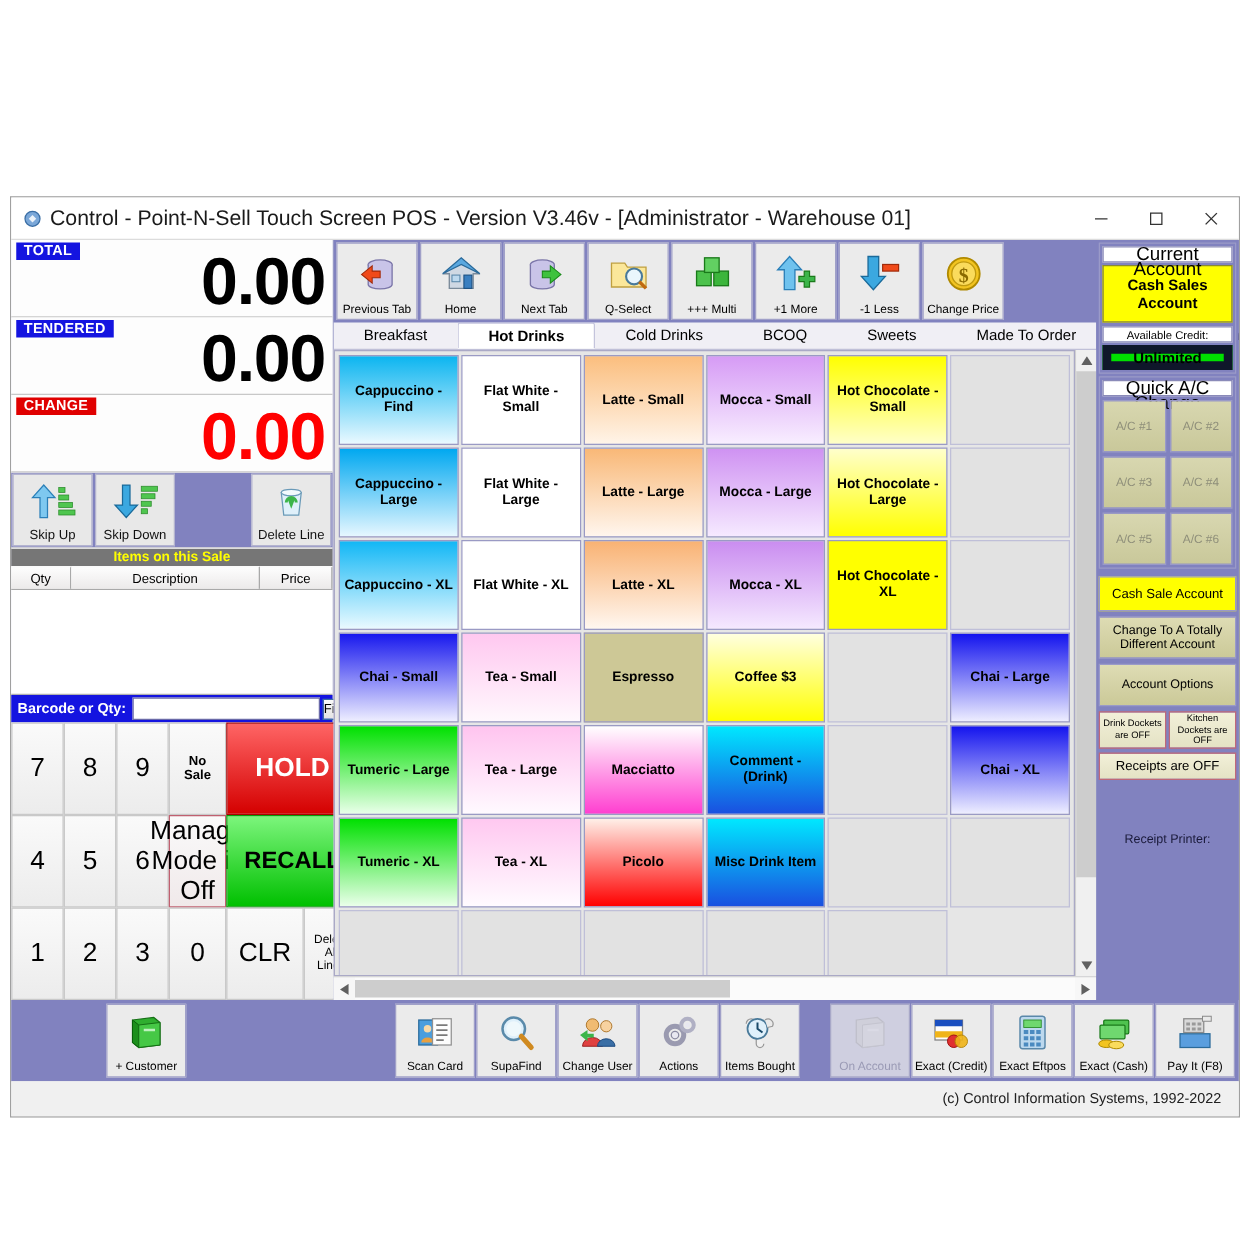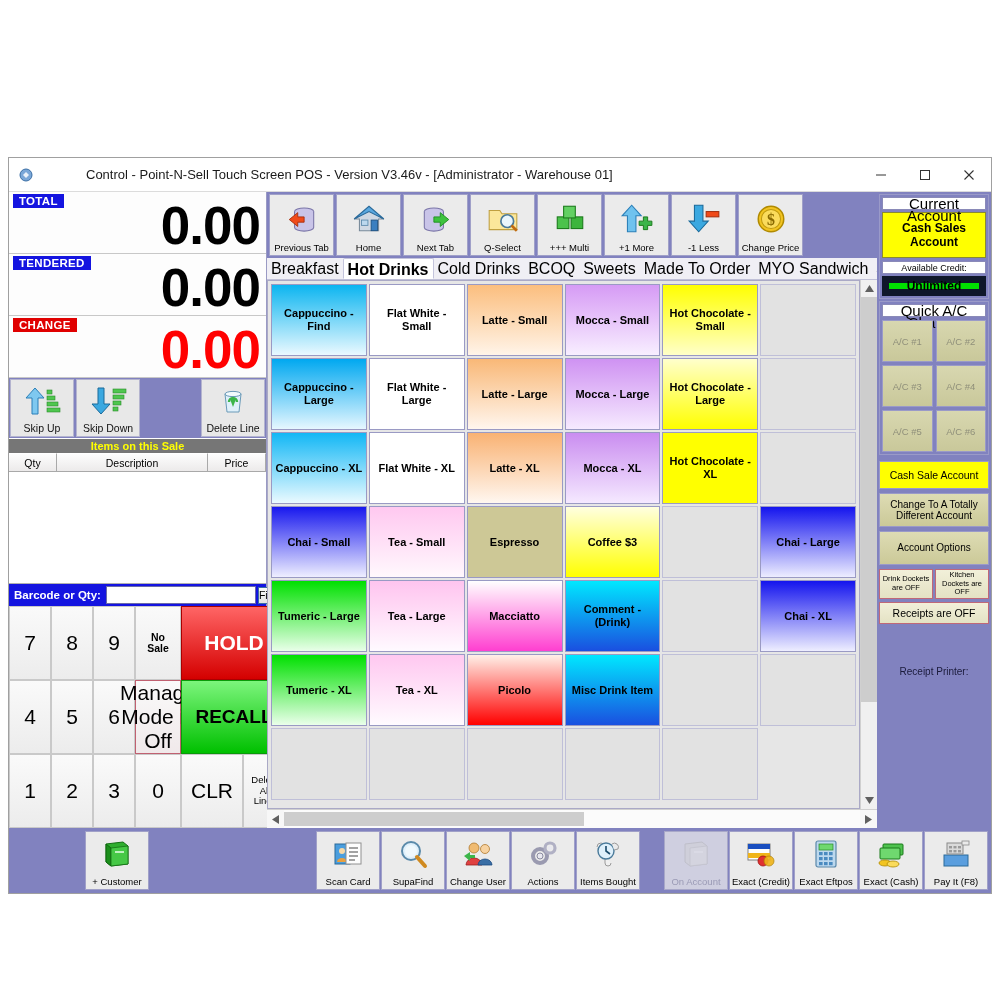--- a/index.html
+++ b/index.html
@@ -18,7 +18,7 @@
     flex:0 0 34px; border-bottom:1px solid #dcdcdc;
   }
   #app-icon { width:16px; height:16px; margin:0 6px 0 9px; flex:0 0 16px; }
-  #title-text { font-size:13px; color:#1a1a1a; white-space:nowrap;margin-left:46px; }
+  #title-text { font-size:17px; color:#1a1a1a; white-space:nowrap; }
   #win-controls { margin-left:auto; display:flex; height:100%; }
   .wbtn { width:44px; height:100%; display:flex; align-items:center; justify-content:center;
           font-size:13px; color:#333; }

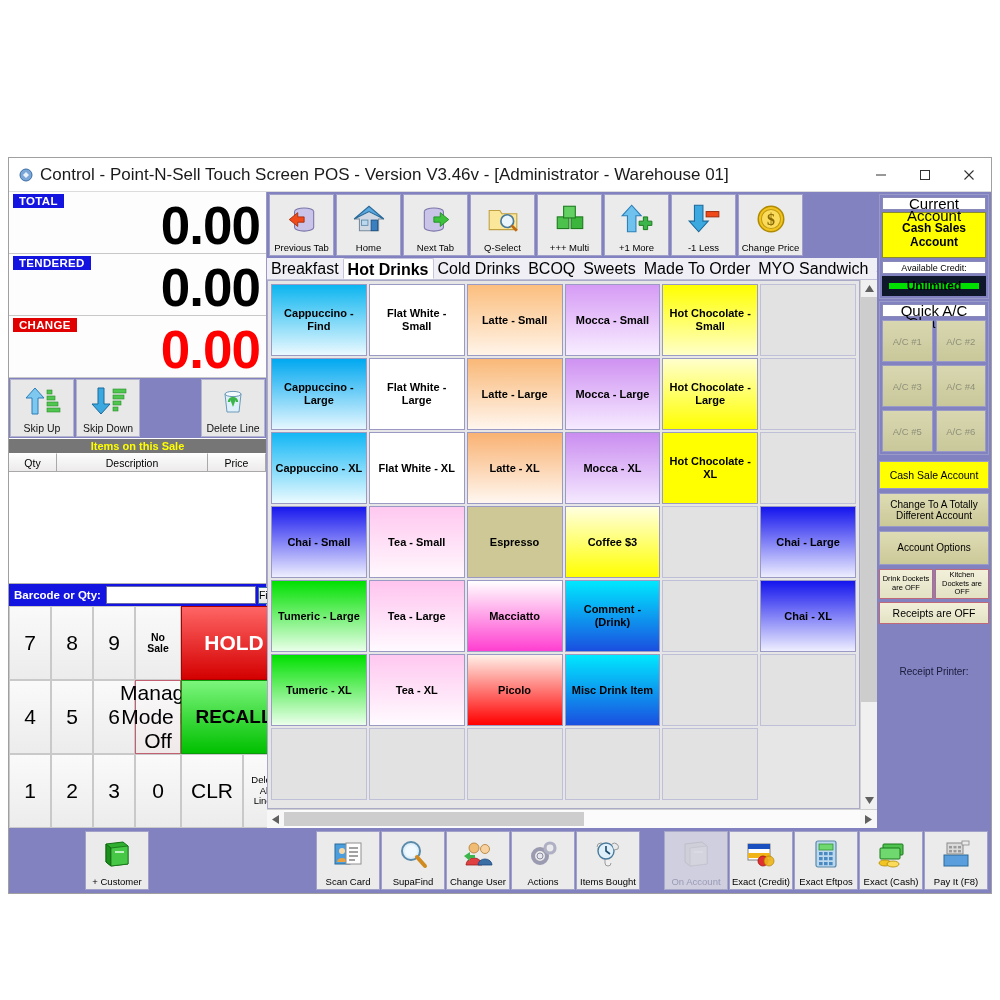--- a/index.html
+++ b/index.html
@@ -97,7 +97,7 @@
 
   #tabstrip { height:22px; flex:0 0 22px; background:#f0eff5; display:flex; align-items:flex-end;
               border-bottom:1px solid #c0c0d8; }
-  .tab { height:21px; line-height:21px; padding:0 4px; font-size:16px; color:#000;
+  .tab { height:21px; line-height:21px; padding:0 24px; font-size:12px; color:#000;
          background:transparent; white-space:nowrap; }
   .tab.active { background:#ffffff; font-weight:bold; border:1px solid #c4c4dc;
                 border-bottom:1px solid #ffffff; border-radius:2px 2px 0 0; }

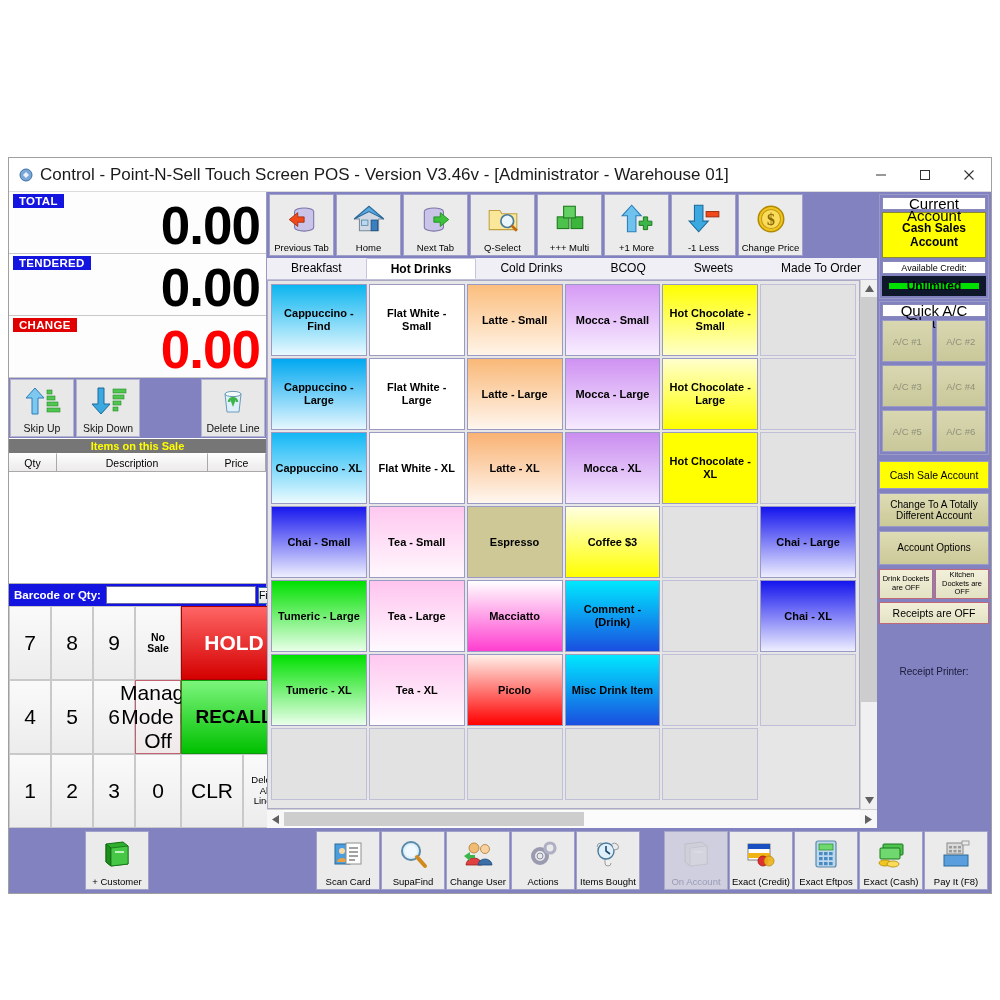--- a/index.html
+++ b/index.html
@@ -658,6 +658,9 @@
       </div>
   </div>
 
+  <div id="statusbar">
+    <span>(c) Control Information Systems, 1992-2022</span>
+  </div>
 </div>
 
 </body></html>

